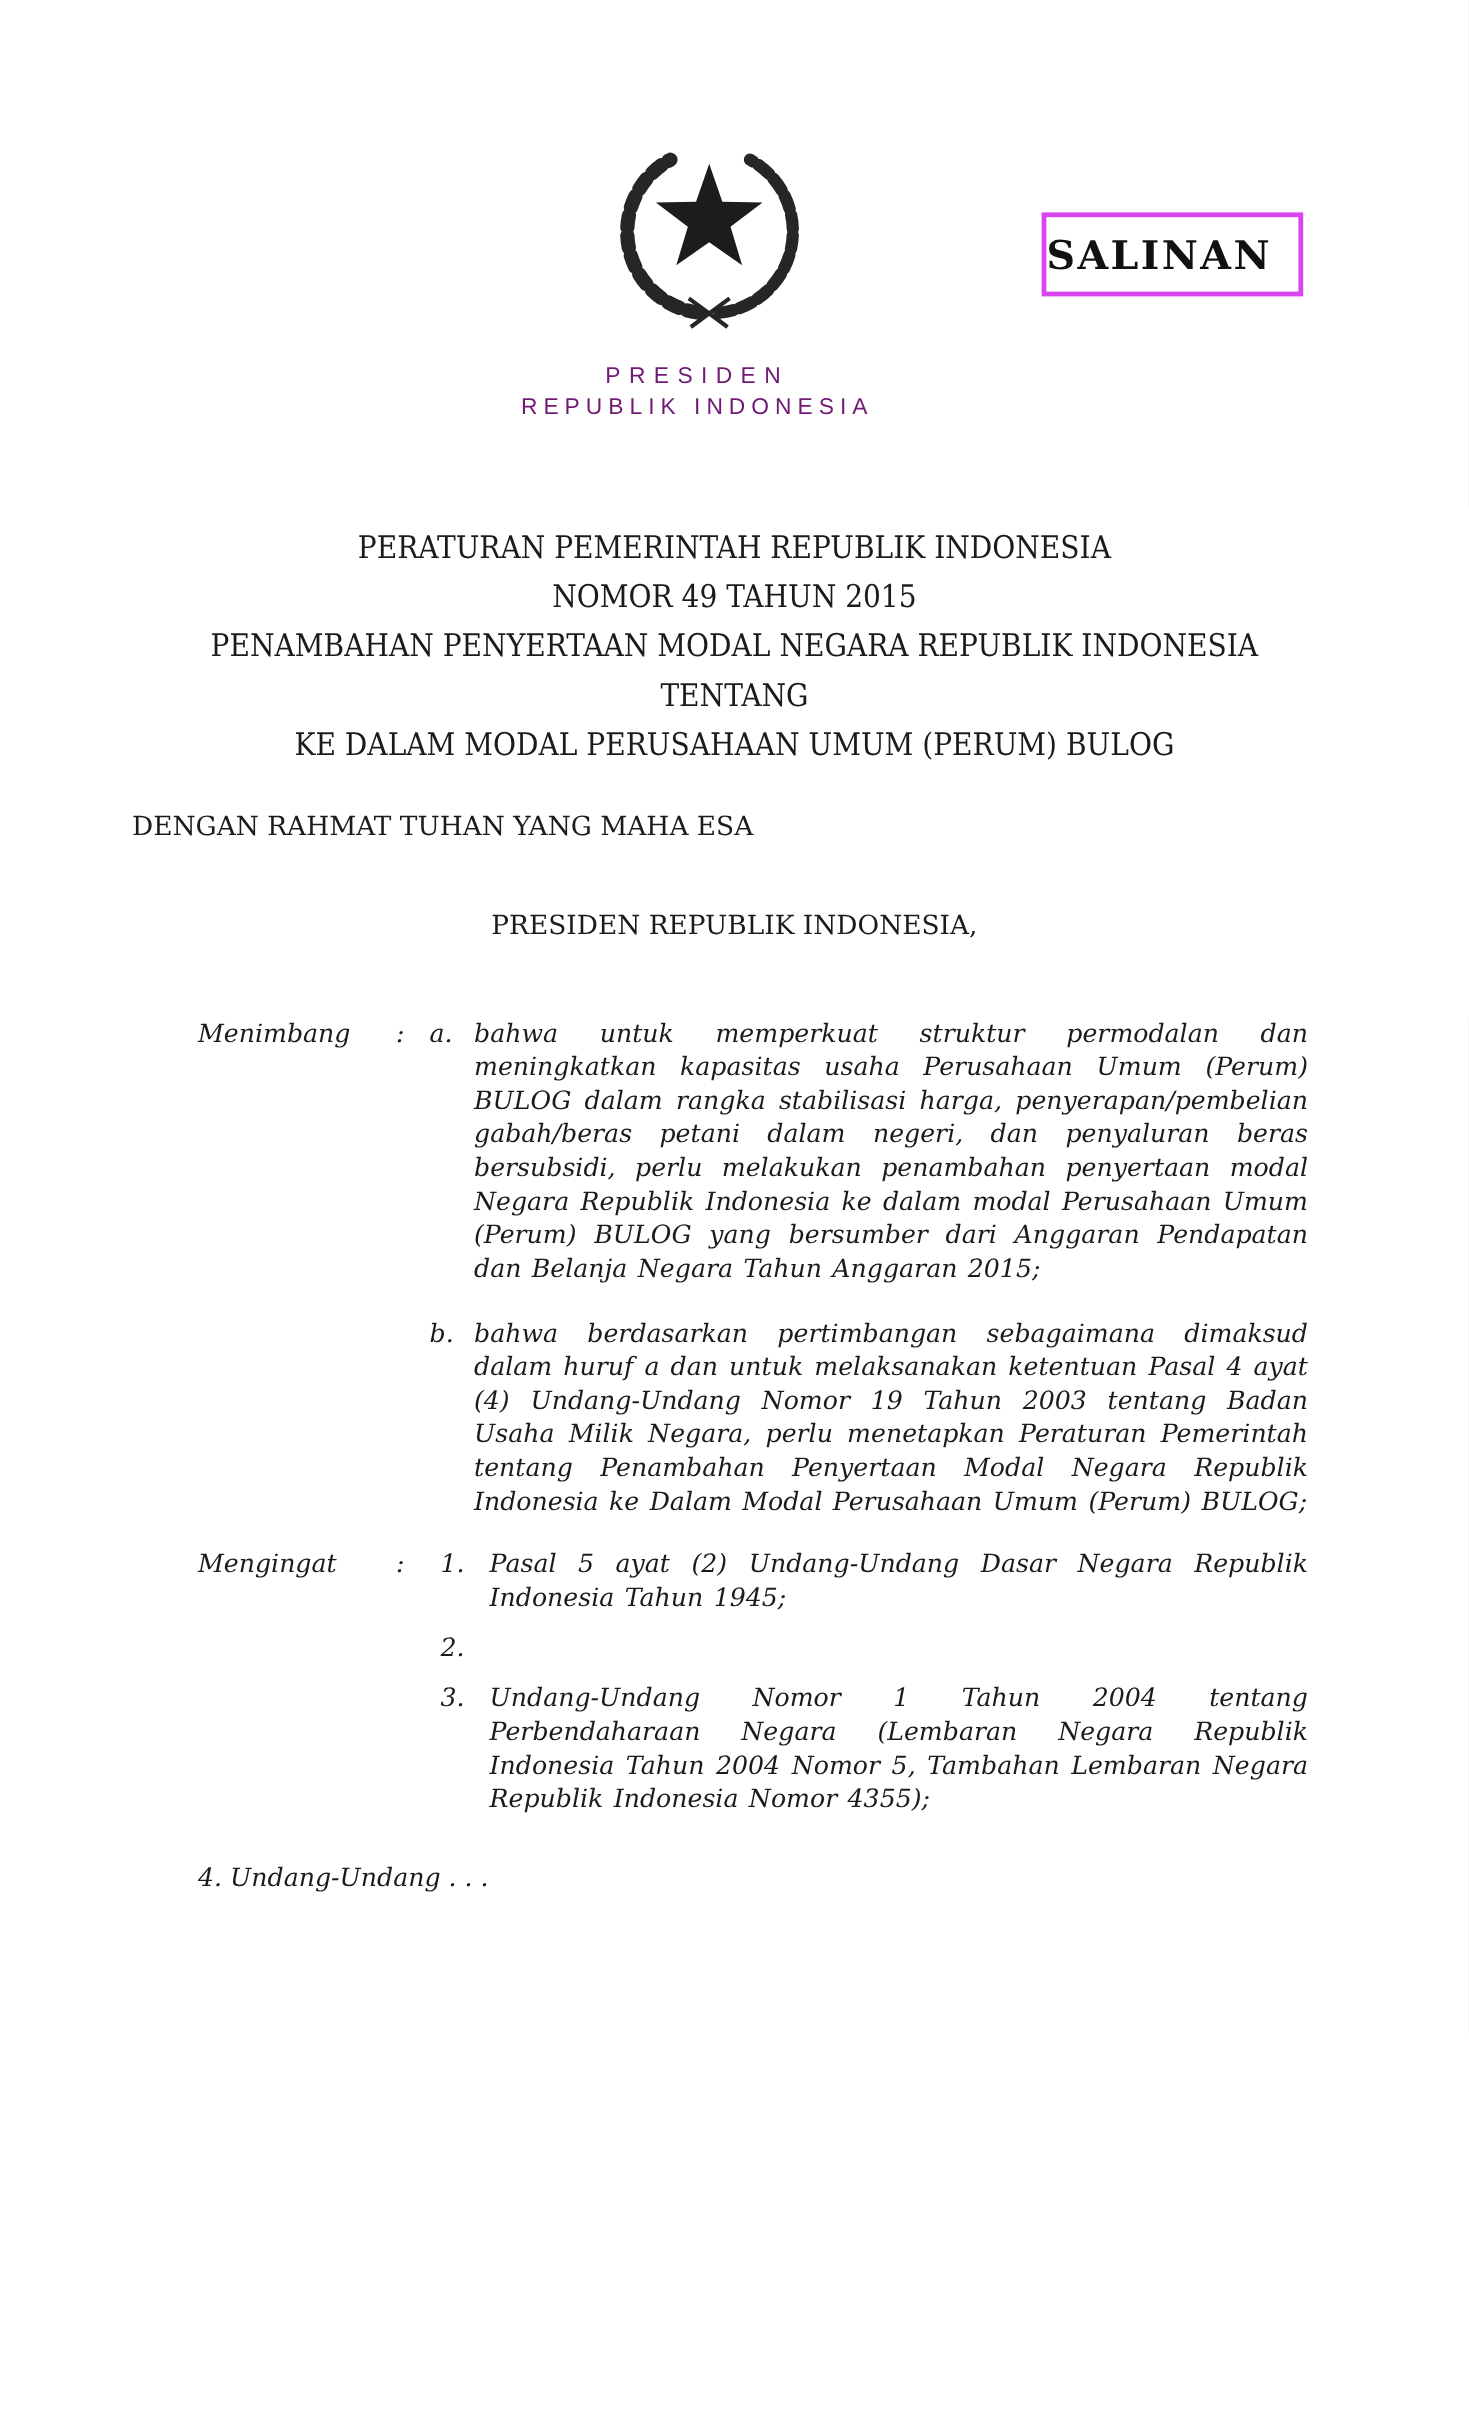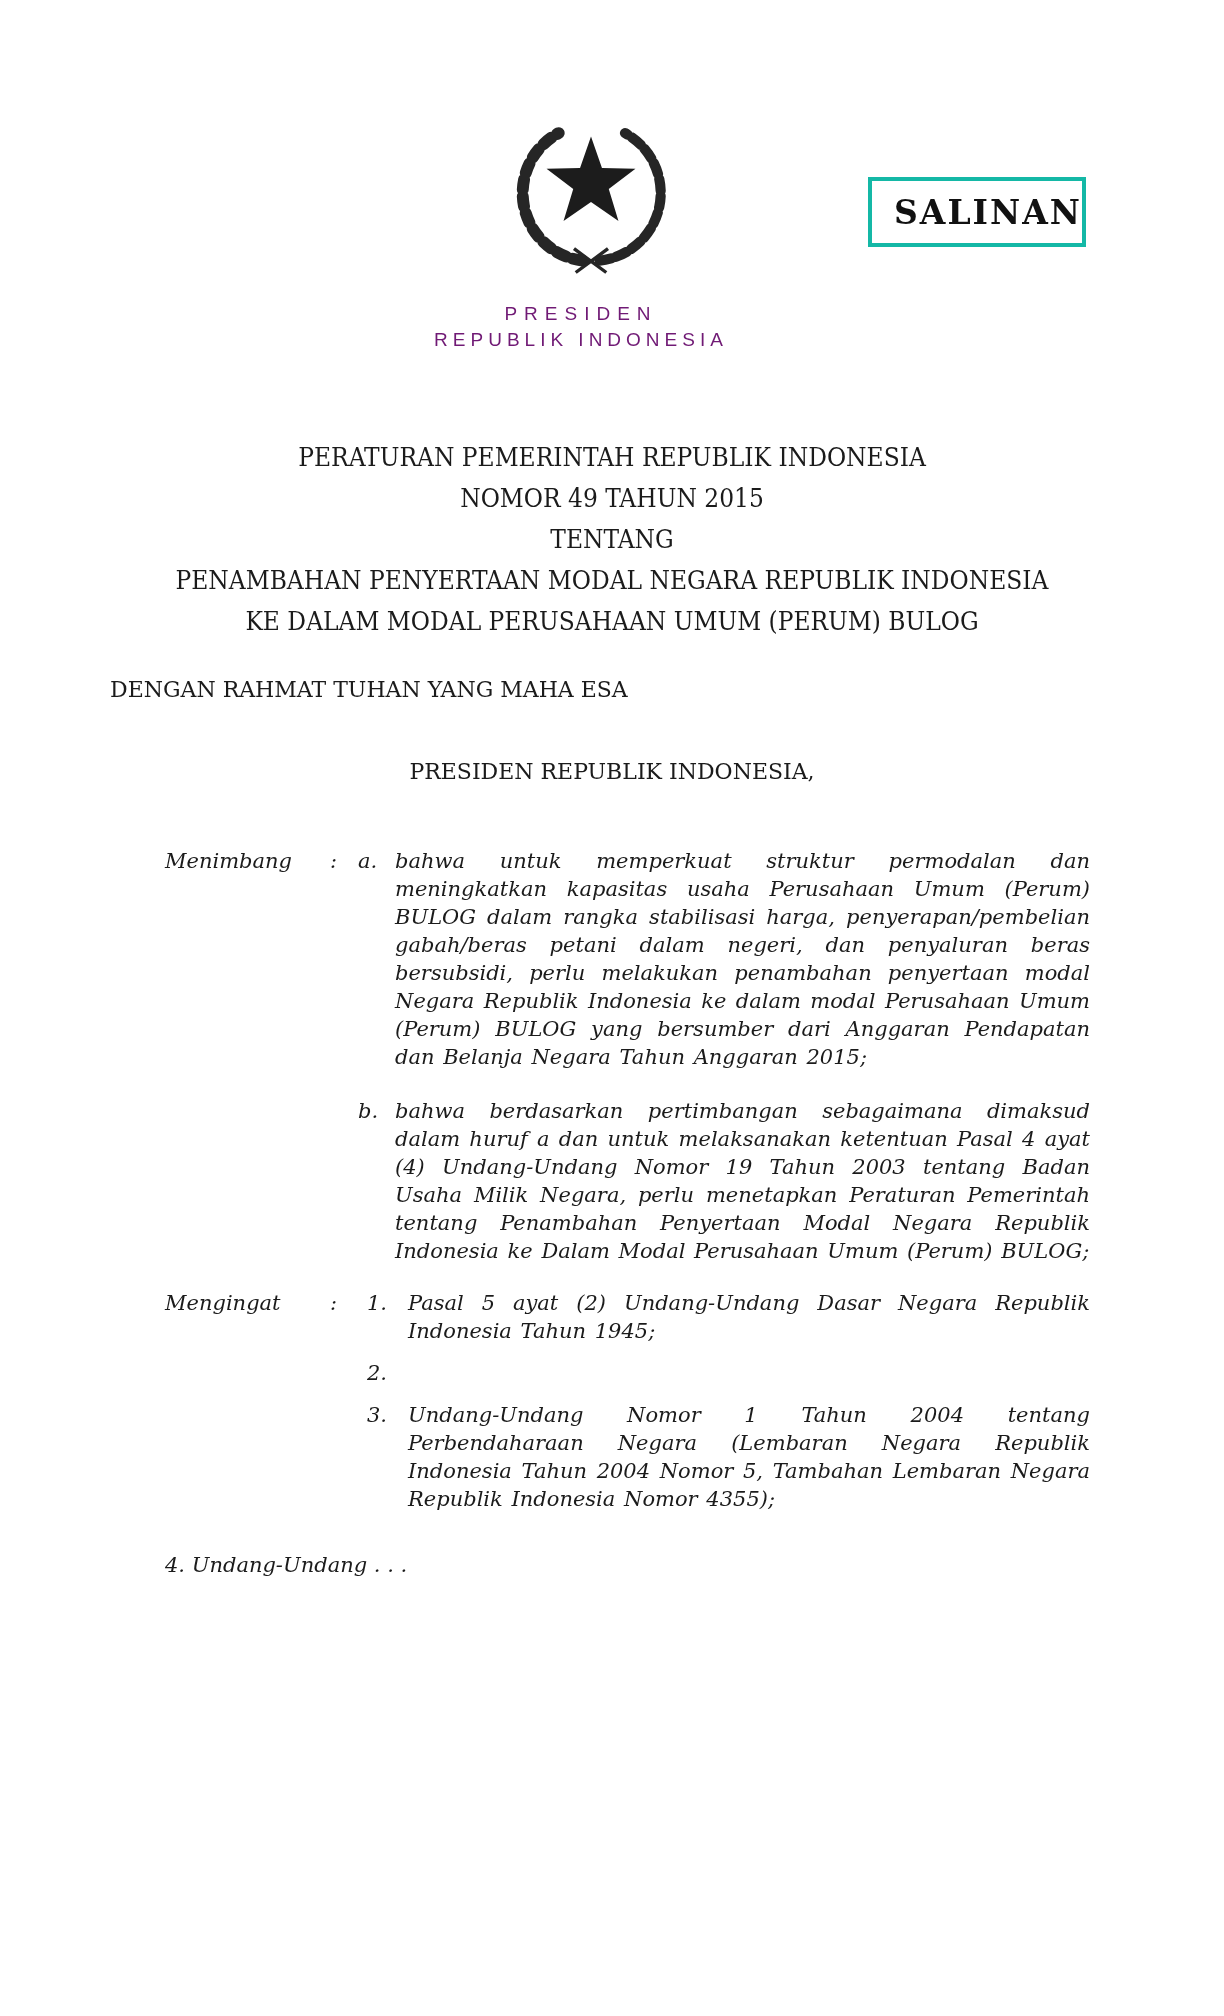--- a/index.html
+++ b/index.html
@@ -16,8 +16,8 @@
   .emblem{position:absolute;left:506px;top:110px;width:170px;height:172px;}
   .stamp-box{
     position:absolute;left:868px;top:177px;width:218px;height:70px;
-    border:4px solid #14b8a6;
-    display:flex;align-items:center;justify-content:flex-end;
+    border:4px solid #d946ef;
+    display:flex;align-items:center;justify-content:flex-start;
     box-sizing:border-box;
   }
   .stamp-text{

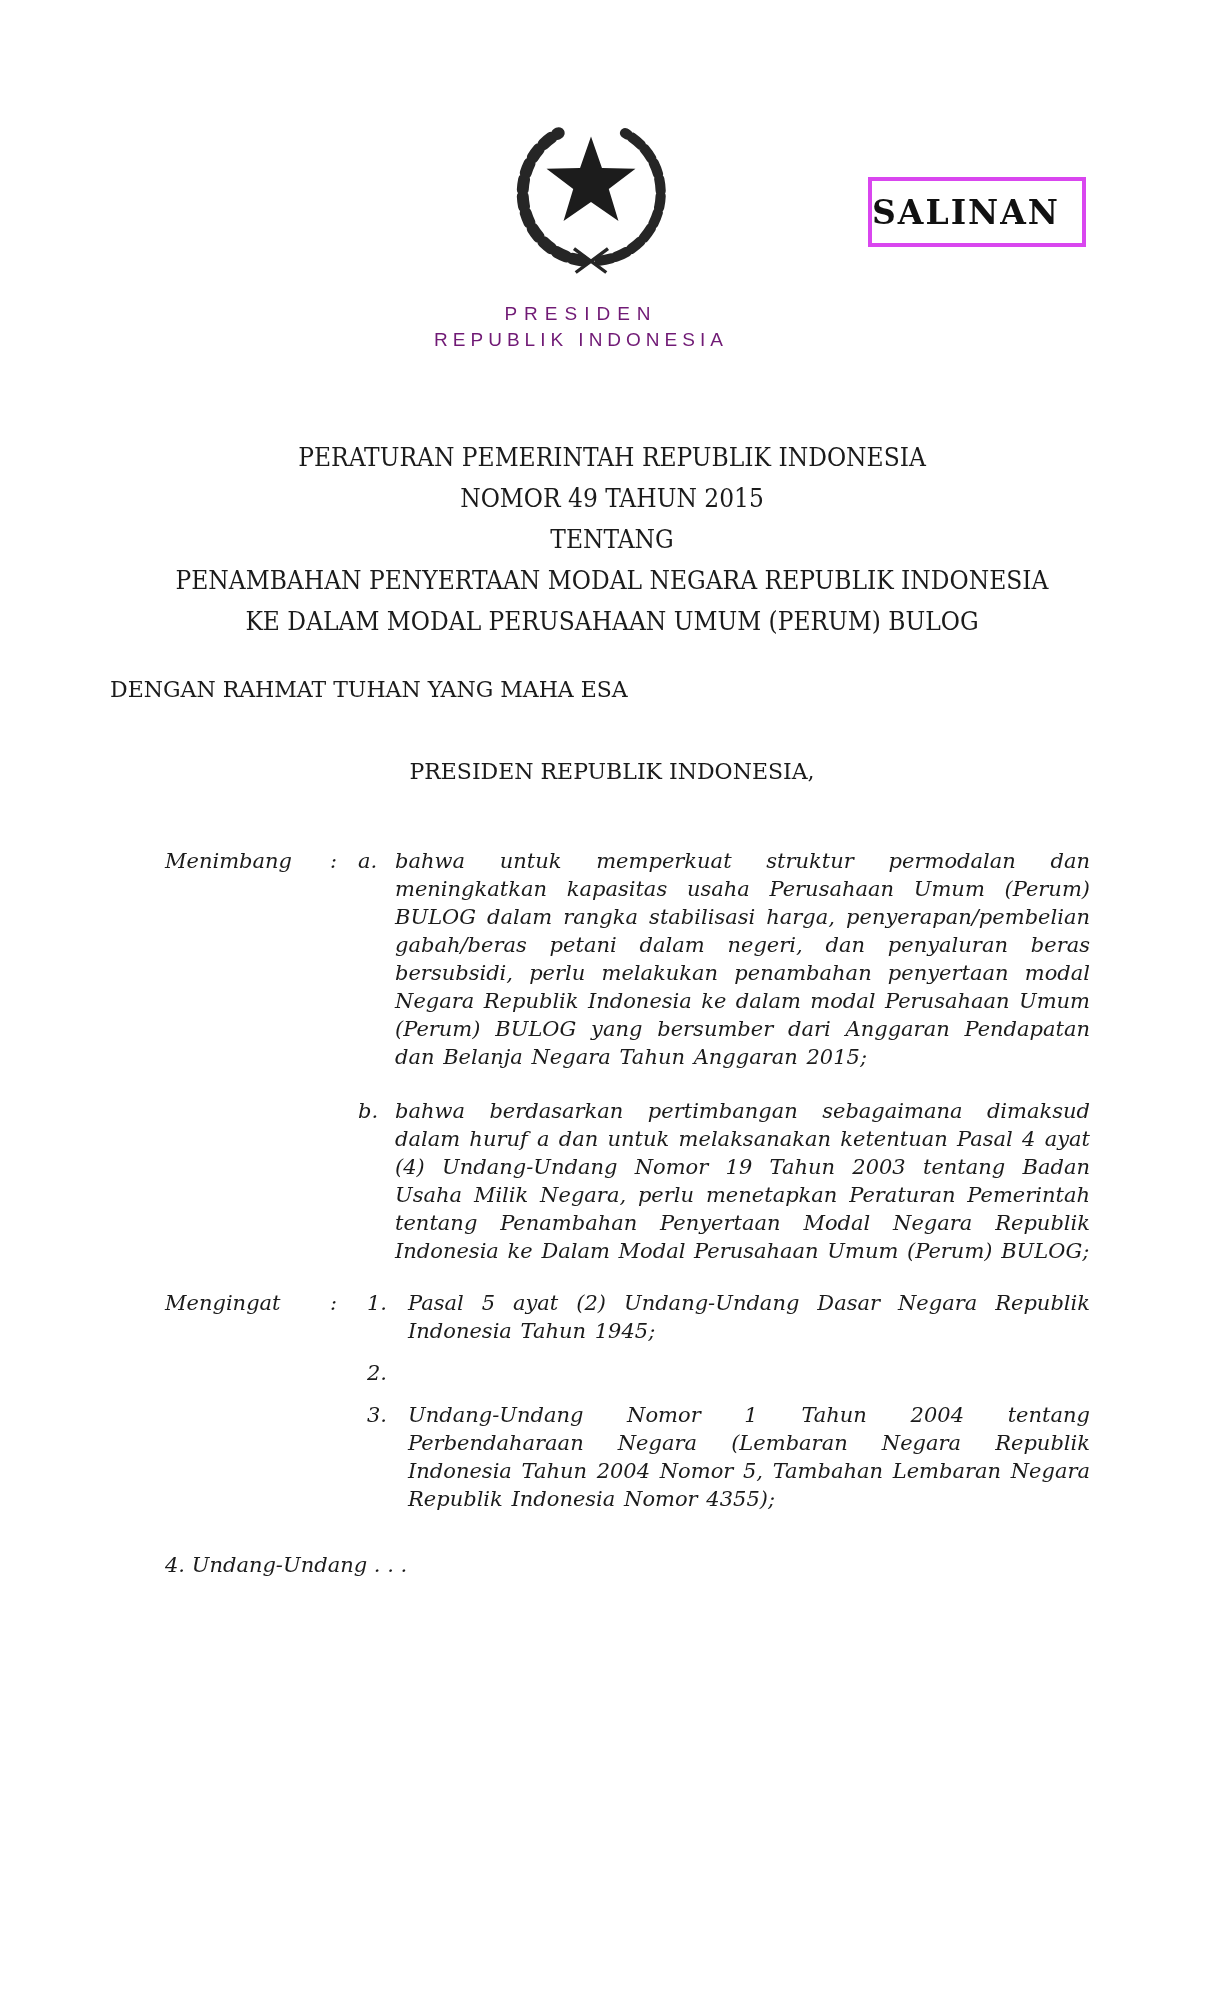--- a/index.html
+++ b/index.html
@@ -96,8 +96,8 @@
   <div class="title-block">
     <div>PERATURAN PEMERINTAH REPUBLIK INDONESIA</div>
     <div>NOMOR 49 TAHUN 2015</div>
+    <div>PENAMBAHAN PENYERTAAN MODAL NEGARA REPUBLIK INDONESIA</div>
     <div>TENTANG</div>
-    <div>PENAMBAHAN PENYERTAAN MODAL NEGARA REPUBLIK INDONESIA</div>
     <div>KE DALAM MODAL PERUSAHAAN UMUM (PERUM) BULOG</div>
   </div>
 

